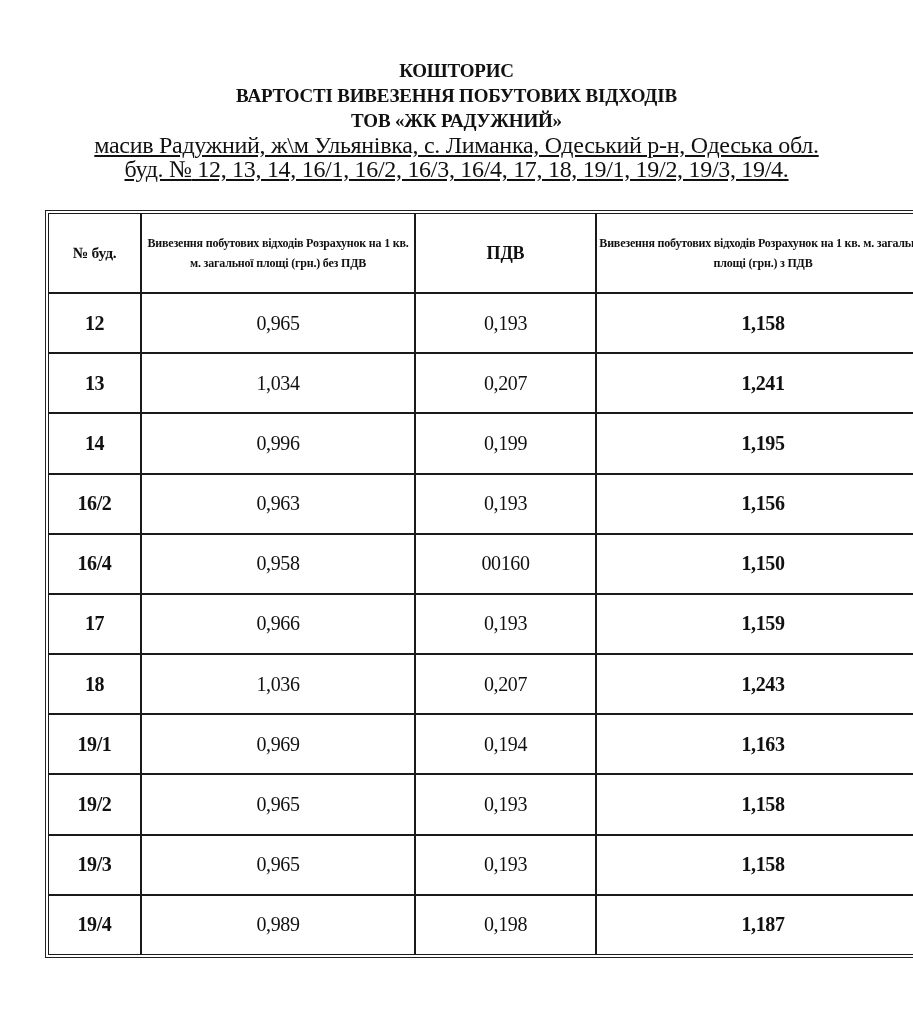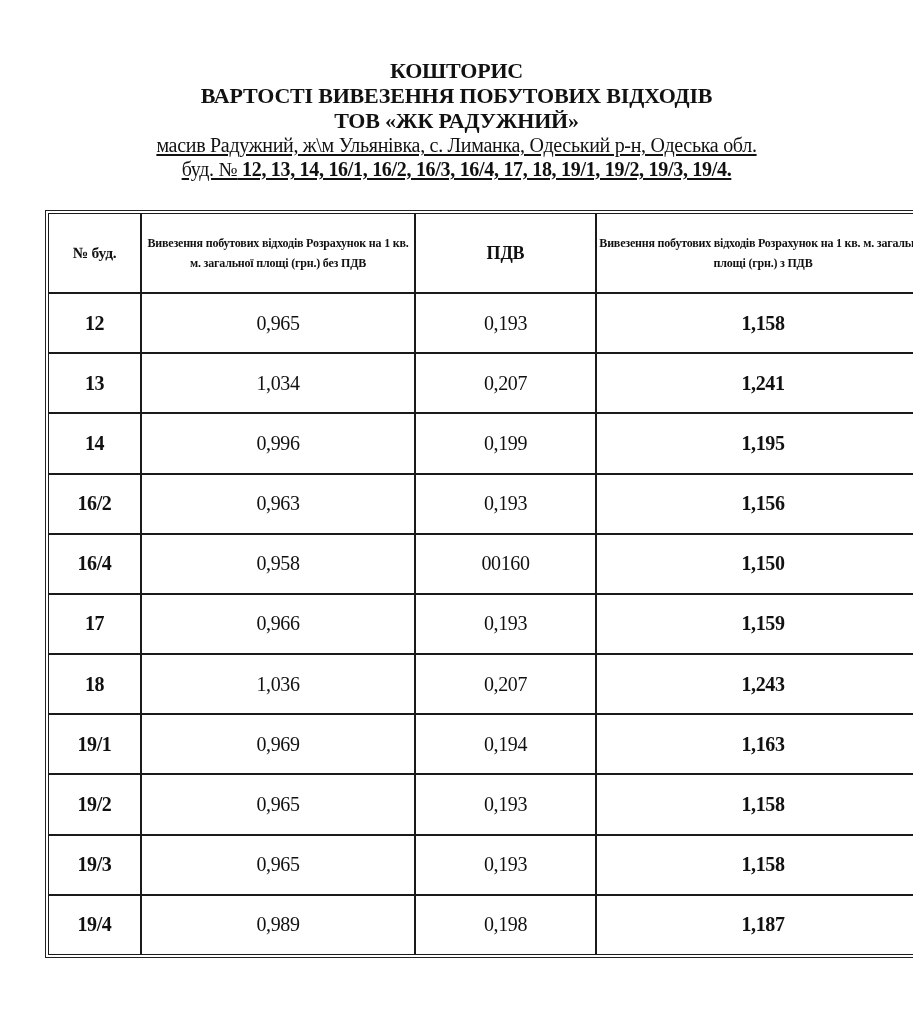--- a/index.html
+++ b/index.html
@@ -24,7 +24,7 @@
     }
     .h-line {
       font-weight: bold;
-      font-size: 22px;
+      font-size: 19px;
       line-height: 25px;
       letter-spacing: -0.2px;
     }

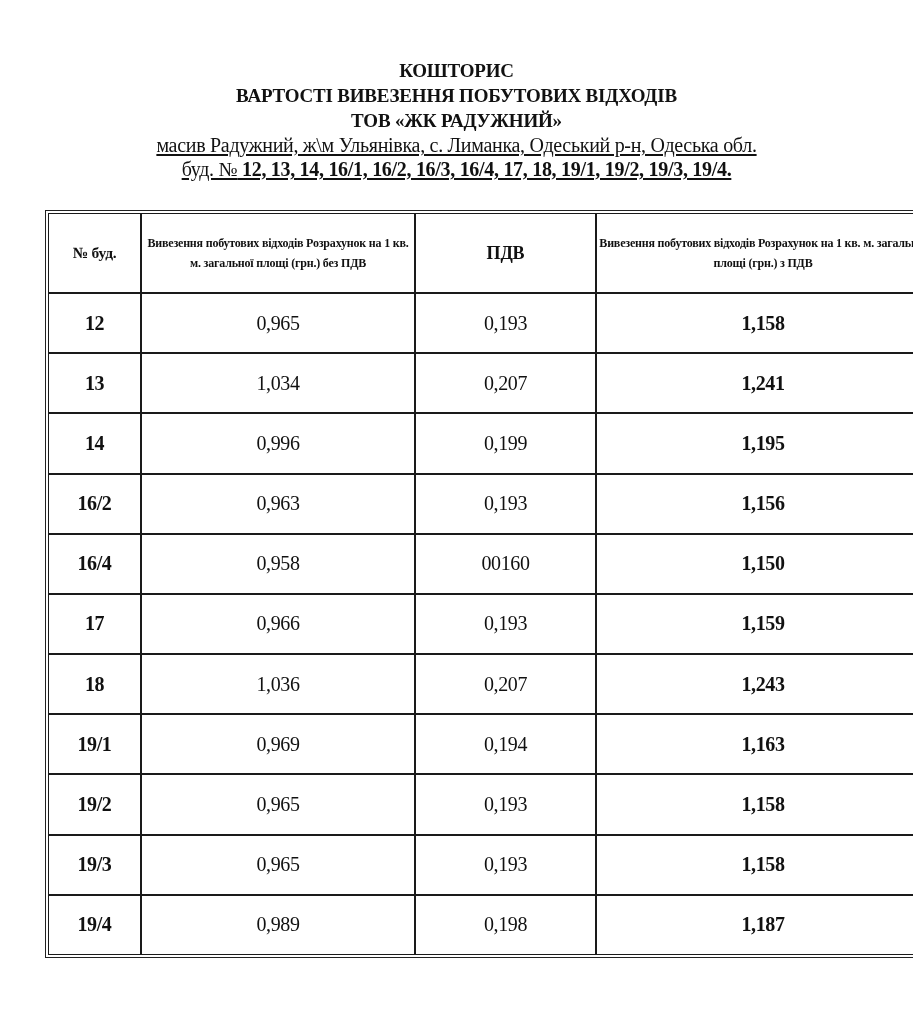--- a/index.html
+++ b/index.html
@@ -29,7 +29,7 @@
       letter-spacing: -0.2px;
     }
     .sub-line {
-      font-size: 20px;
+      font-size: 24px;
       line-height: 24px;
       text-decoration: underline;
       text-underline-offset: 2px;

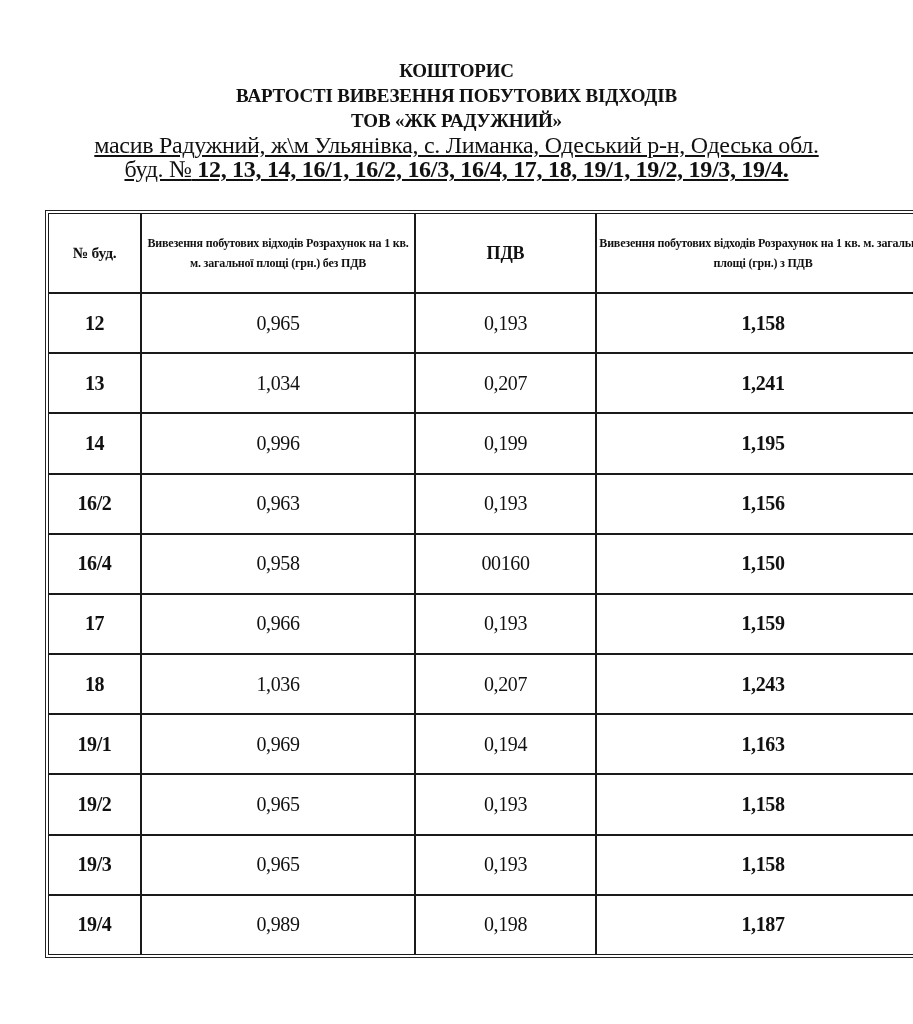--- a/index.html
+++ b/index.html
@@ -35,7 +35,7 @@
       text-underline-offset: 2px;
       letter-spacing: -0.3px;
     }
-    .sub-line.bld .nums { font-weight: bold; }
+    .sub-line.bld .nums { font-weight: normal; }
     .tbl-wrap {
       position: absolute;
       left: 45px;

